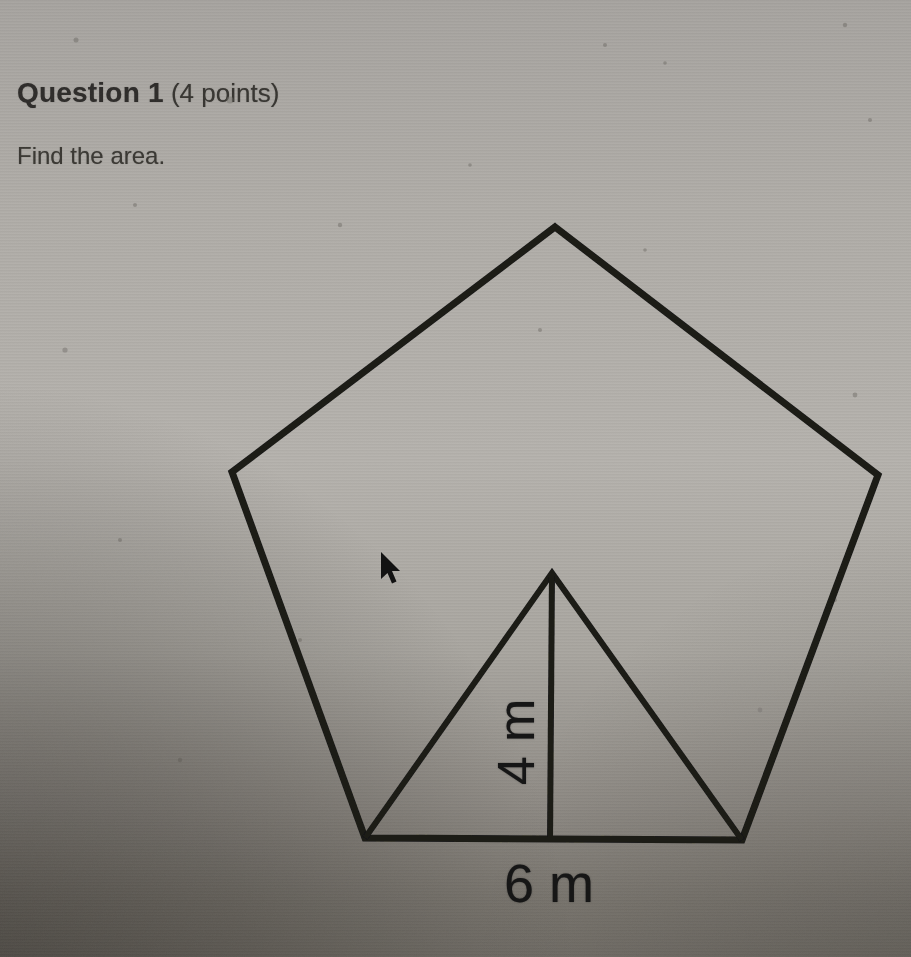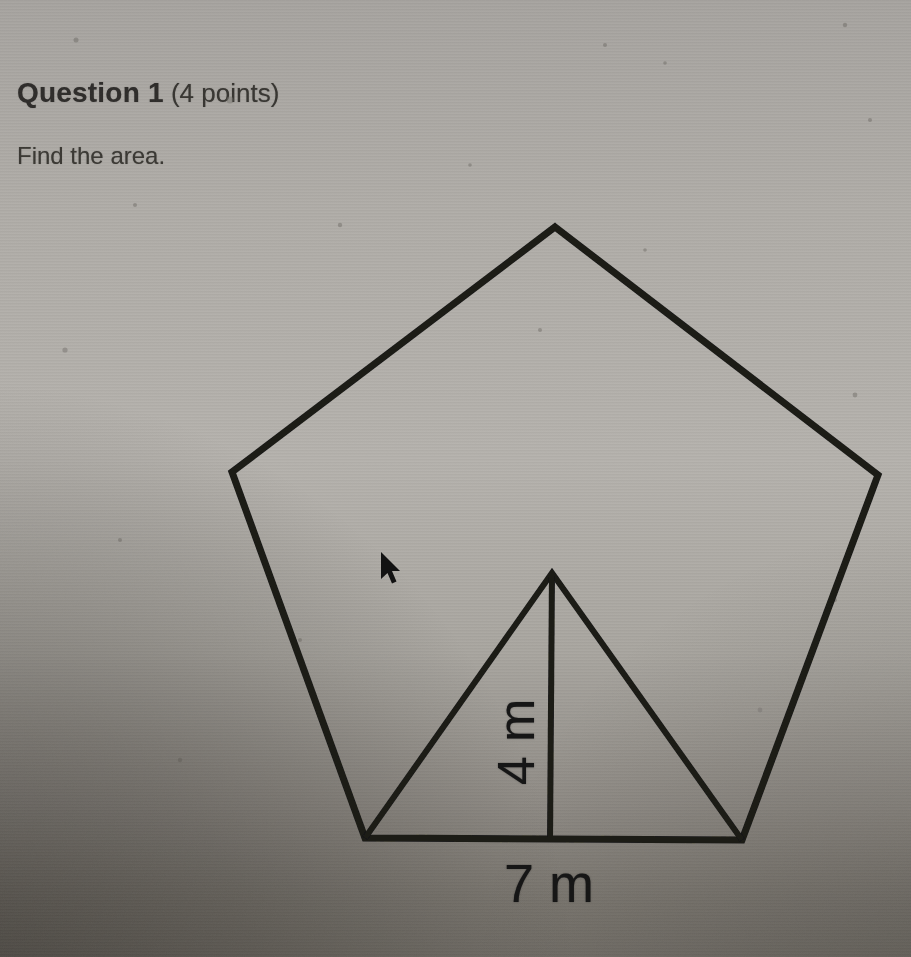--- a/index.html
+++ b/index.html
@@ -143,6 +143,6 @@
 </svg>
 
 <div class="dim-label dim-apothem">4 m</div>
-<div class="dim-label dim-side">7 m</div>
+<div class="dim-label dim-side">6 m</div>
 
 </body></html>

